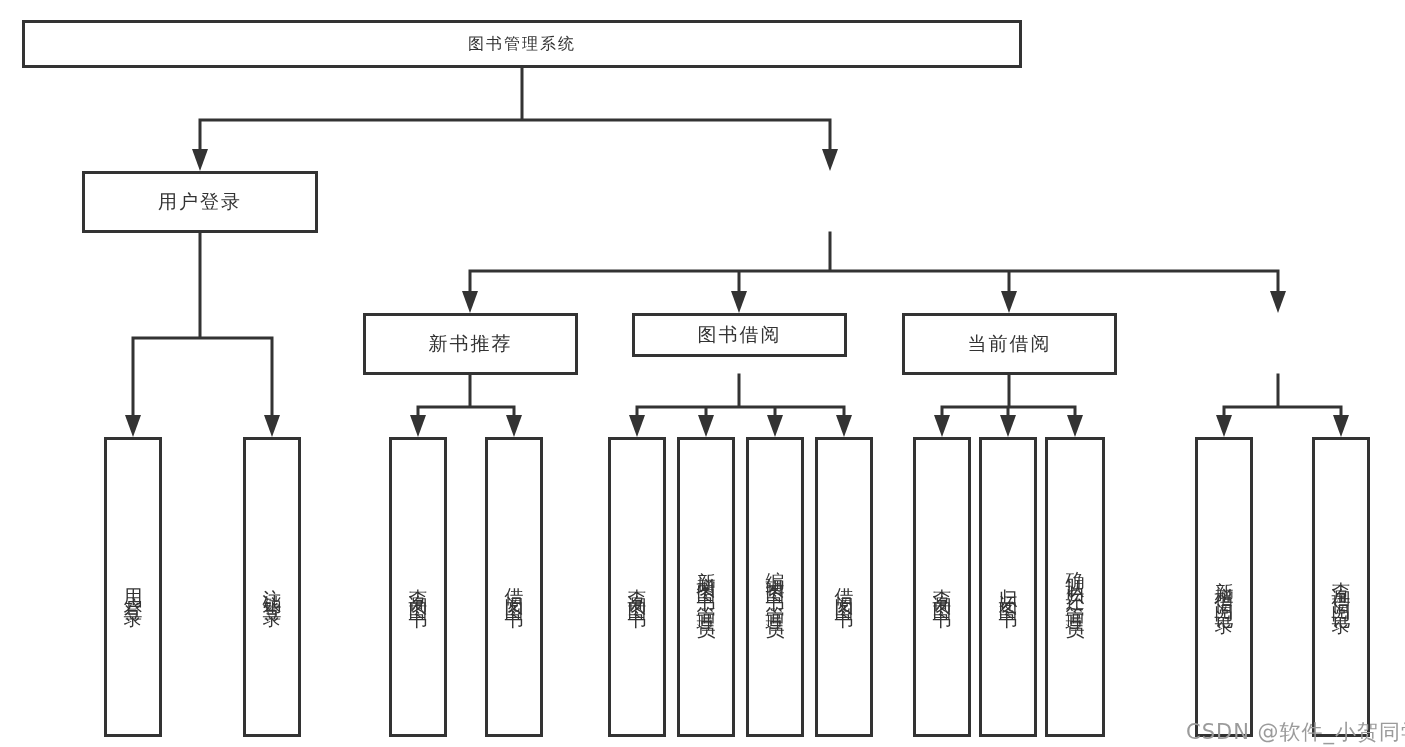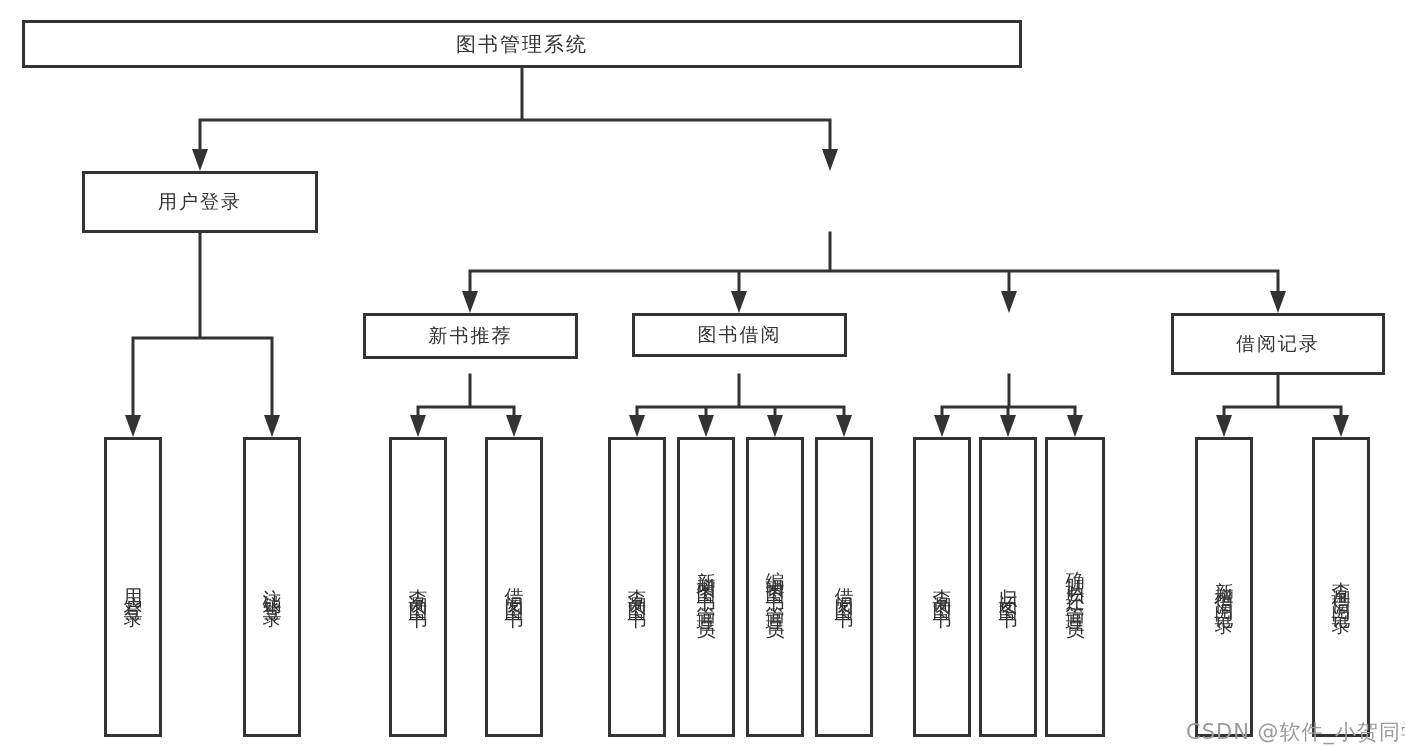--- a/index.html
+++ b/index.html
@@ -31,7 +31,7 @@
     z-index:1;
     text-align:center;
   }
-  .node.title{font-size:20px;}
+  .node.title{font-size:16px;}
   .leaf span{
     writing-mode:vertical-rl;
     text-orientation:mixed;

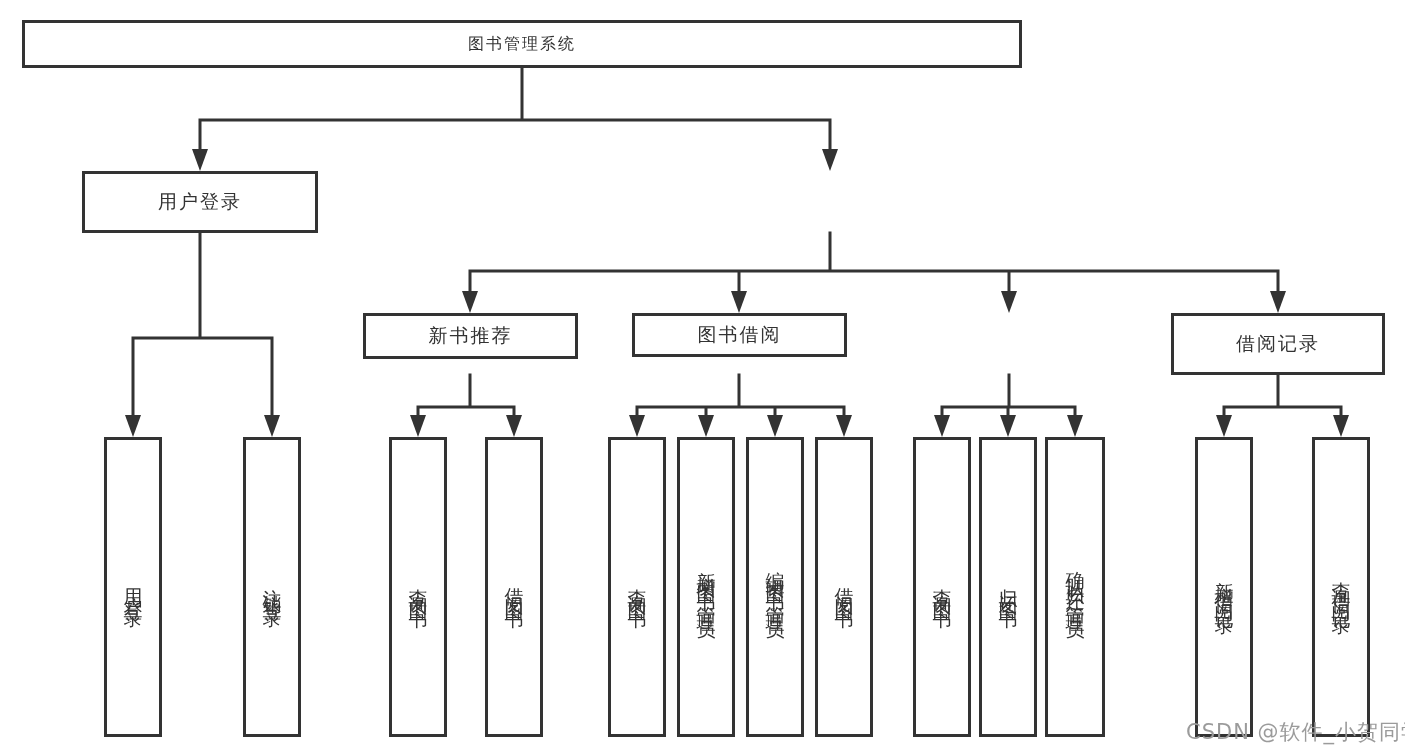--- a/index.html
+++ b/index.html
@@ -94,7 +94,7 @@
     <span>用户登录</span>
   </div>
 
-  <div class="node" style="left:363px;top:313px;width:215px;height:46px">
+  <div class="node" style="left:363px;top:313px;width:215px;height:62px">
     <span>新书推荐</span>
   </div>
   <div class="node" style="left:632px;top:313px;width:215px;height:44px">

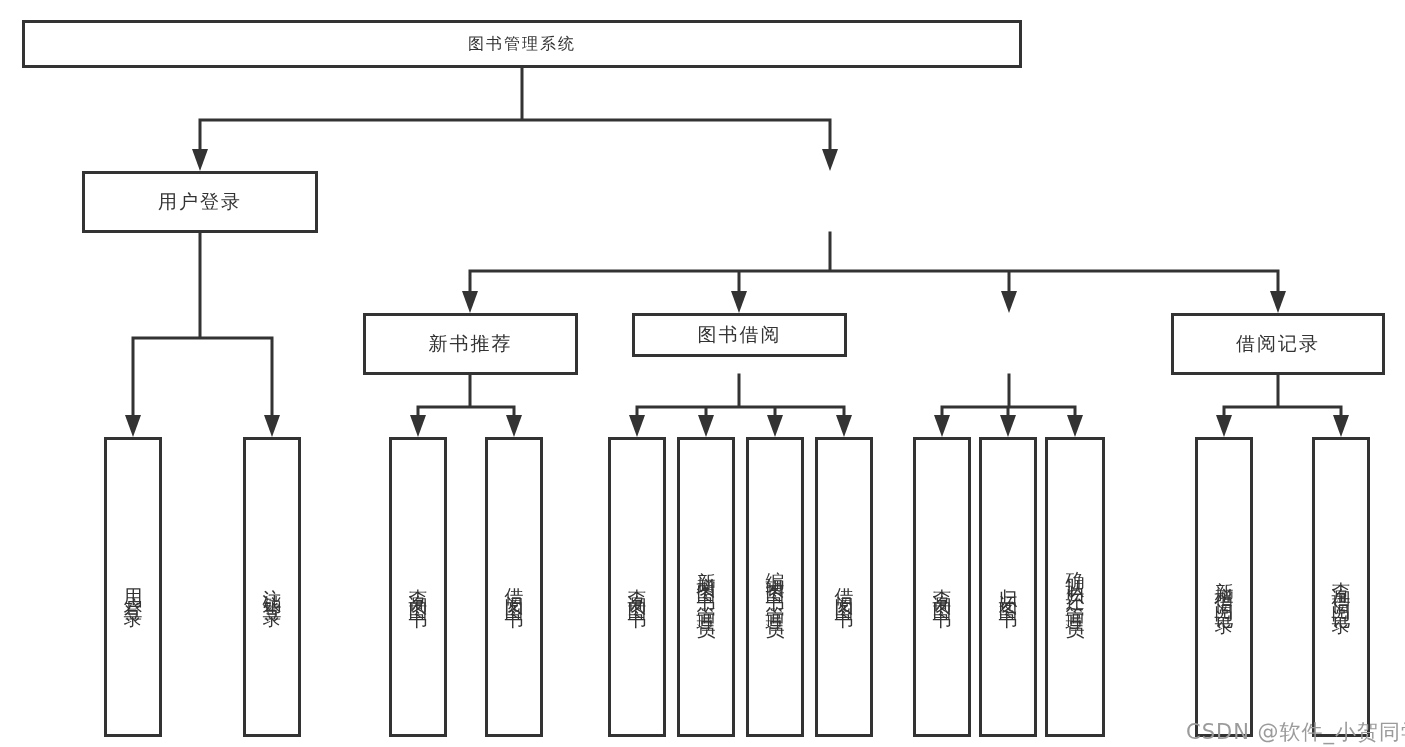--- a/index.html
+++ b/index.html
@@ -100,6 +100,9 @@
   <div class="node" style="left:632px;top:313px;width:215px;height:44px">
     <span>图书借阅</span>
   </div>
+  <div class="node" style="left:902px;top:313px;width:215px;height:62px">
+    <span>当前借阅</span>
+  </div>
   <div class="node" style="left:1171px;top:313px;width:214px;height:62px">
     <span>借阅记录</span>
   </div>

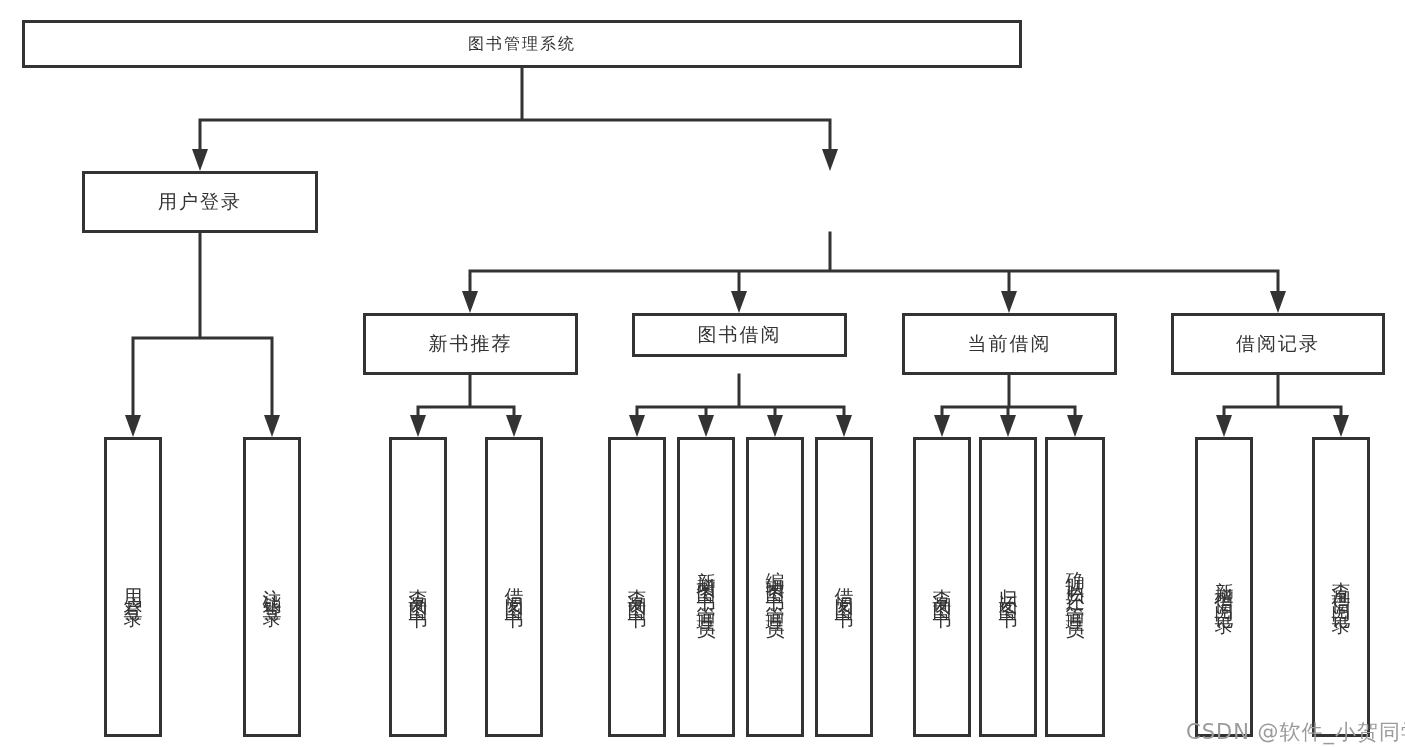--- a/index.html
+++ b/index.html
@@ -103,9 +103,6 @@
   <div class="node" style="left:902px;top:313px;width:215px;height:62px">
     <span>当前借阅</span>
   </div>
-  <div class="node" style="left:1171px;top:313px;width:214px;height:62px">
-    <span>借阅记录</span>
-  </div>
 
   <div class="node leaf" style="left:104px;top:437px;width:58px;height:300px">
     <span>用户登录</span>

